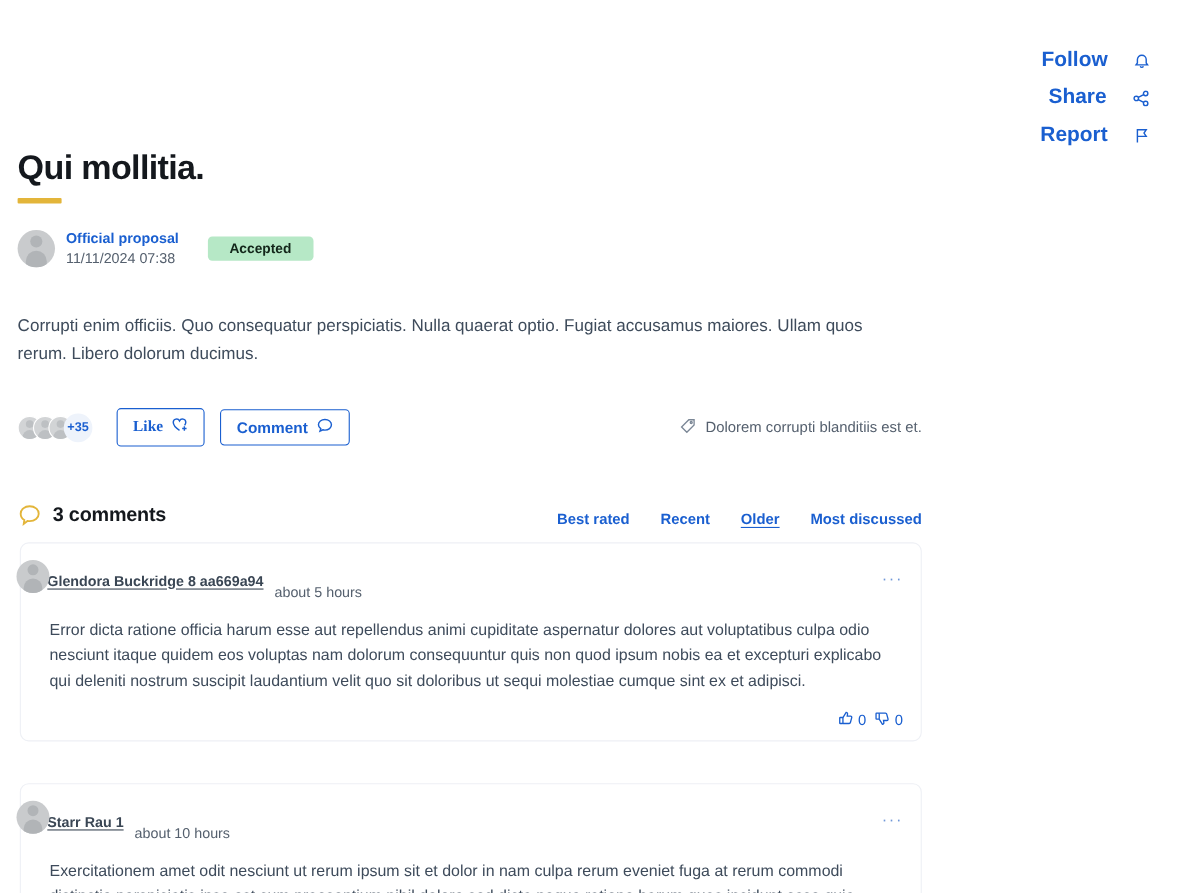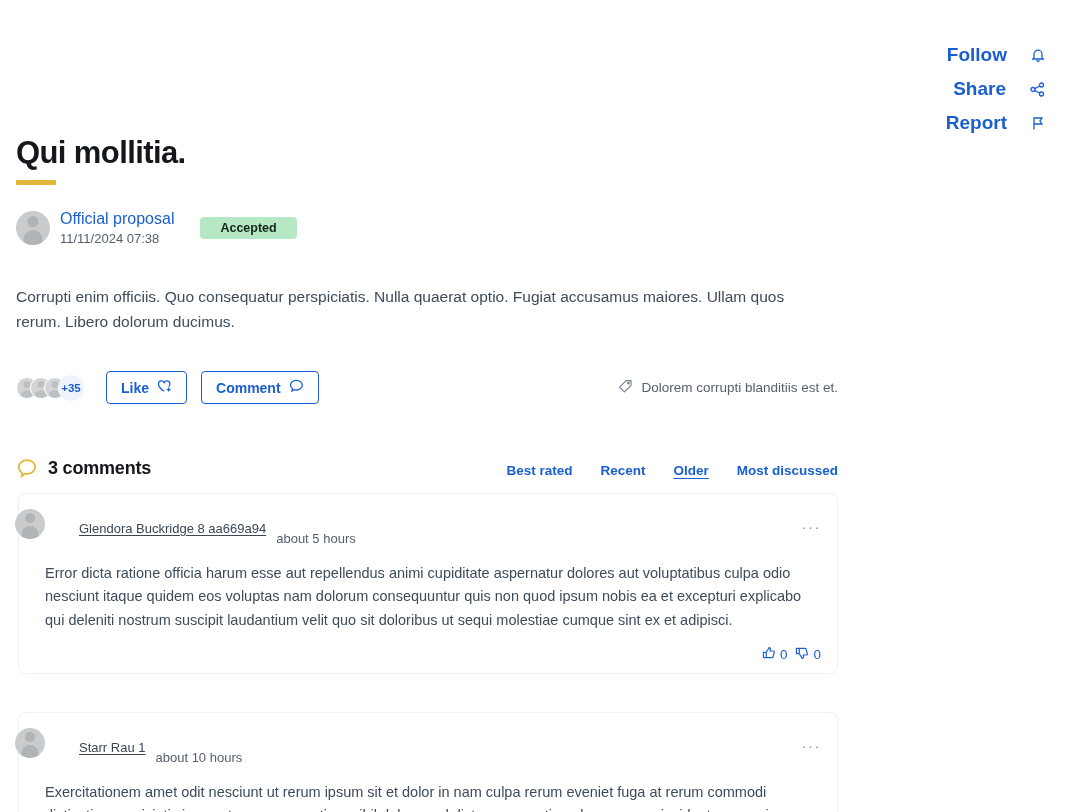--- a/index.html
+++ b/index.html
@@ -112,8 +112,8 @@
   }
   .author-meta { line-height: 1.35; }
   .author-name {
-    font-size: 16px;
-    font-weight: normal;
+    font-size: 13px;
+    font-weight: bold;
     color: #1a5fd0;
     cursor: pointer;
   }

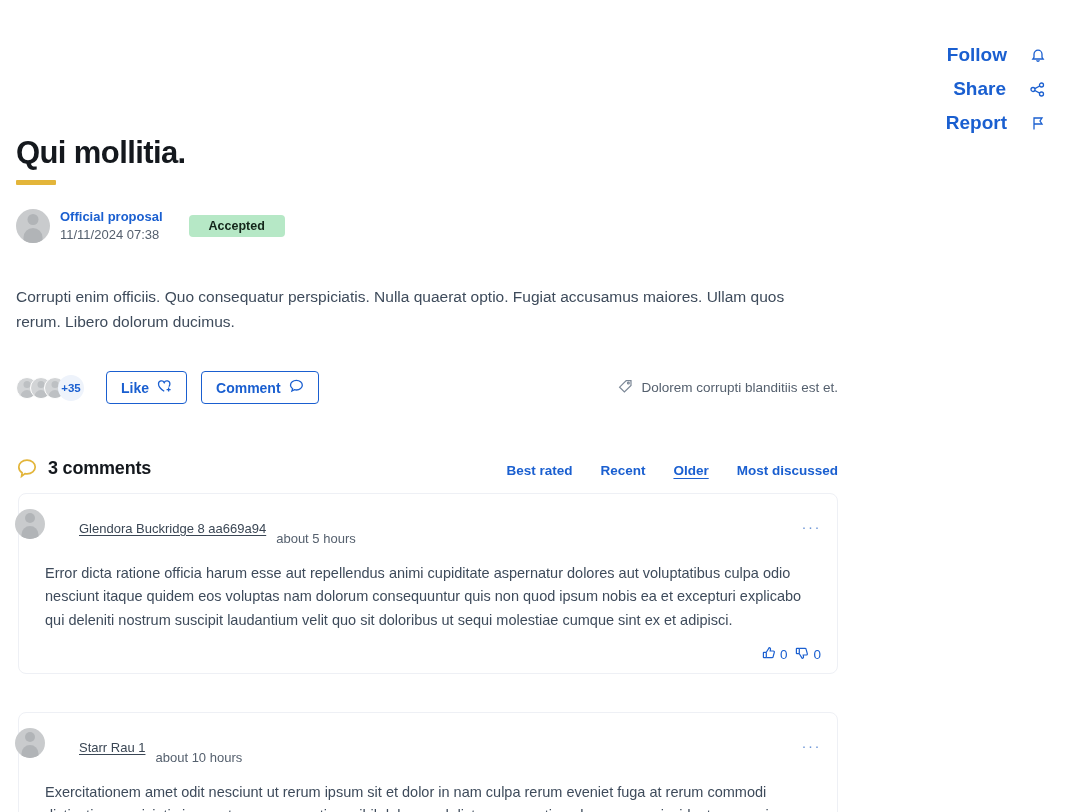--- a/index.html
+++ b/index.html
@@ -208,7 +208,7 @@
     cursor: pointer;
     font-family: "Liberation Sans", sans-serif;
   }
-  .btn-like { margin-left: 22px; }
+  .btn-like { margin-left: 22px; font-family: Liberation Serif, serif; }
   .btn-comment { margin-left: 14px; }
   .tagline {
     margin-left: auto;

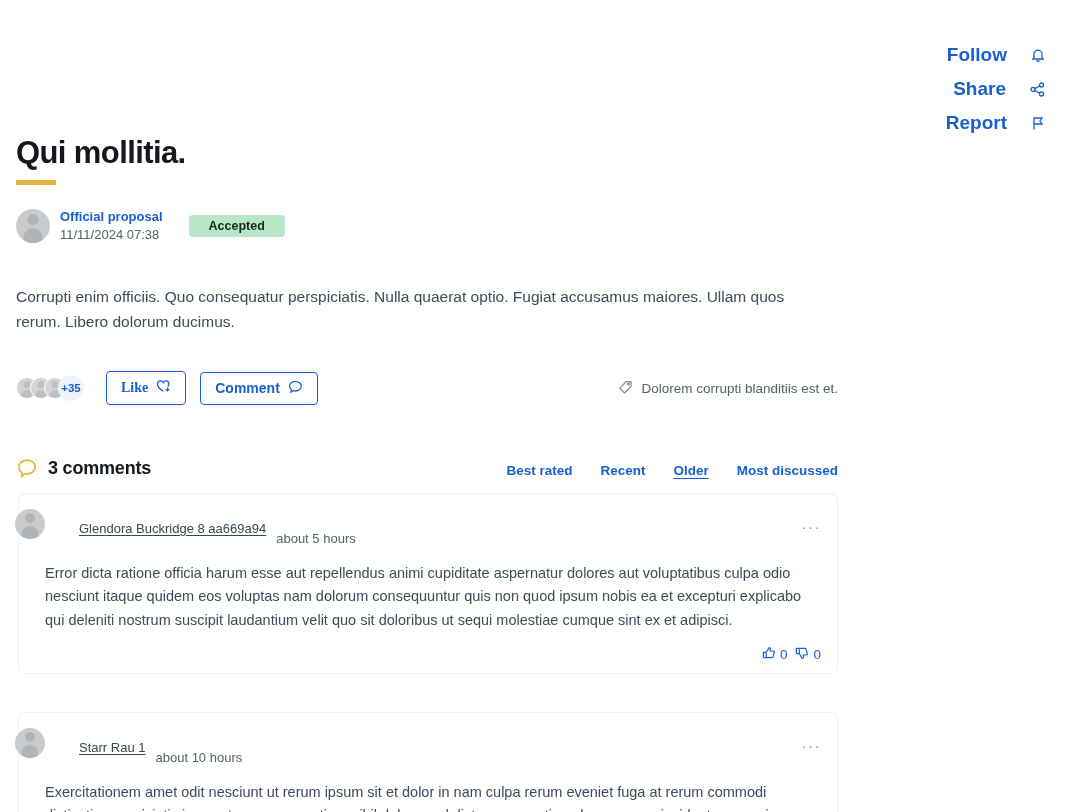--- a/index.html
+++ b/index.html
@@ -295,12 +295,11 @@
   }
   .c-name {
     font-size: 13px;
-    font-weight: normal;
+    font-weight: bold;
     color: #3a4654;
     text-decoration: underline;
     text-underline-offset: 2px;
     cursor: pointer;
-    margin-left: 36px;
   }
   .c-time {
     font-size: 13px;

